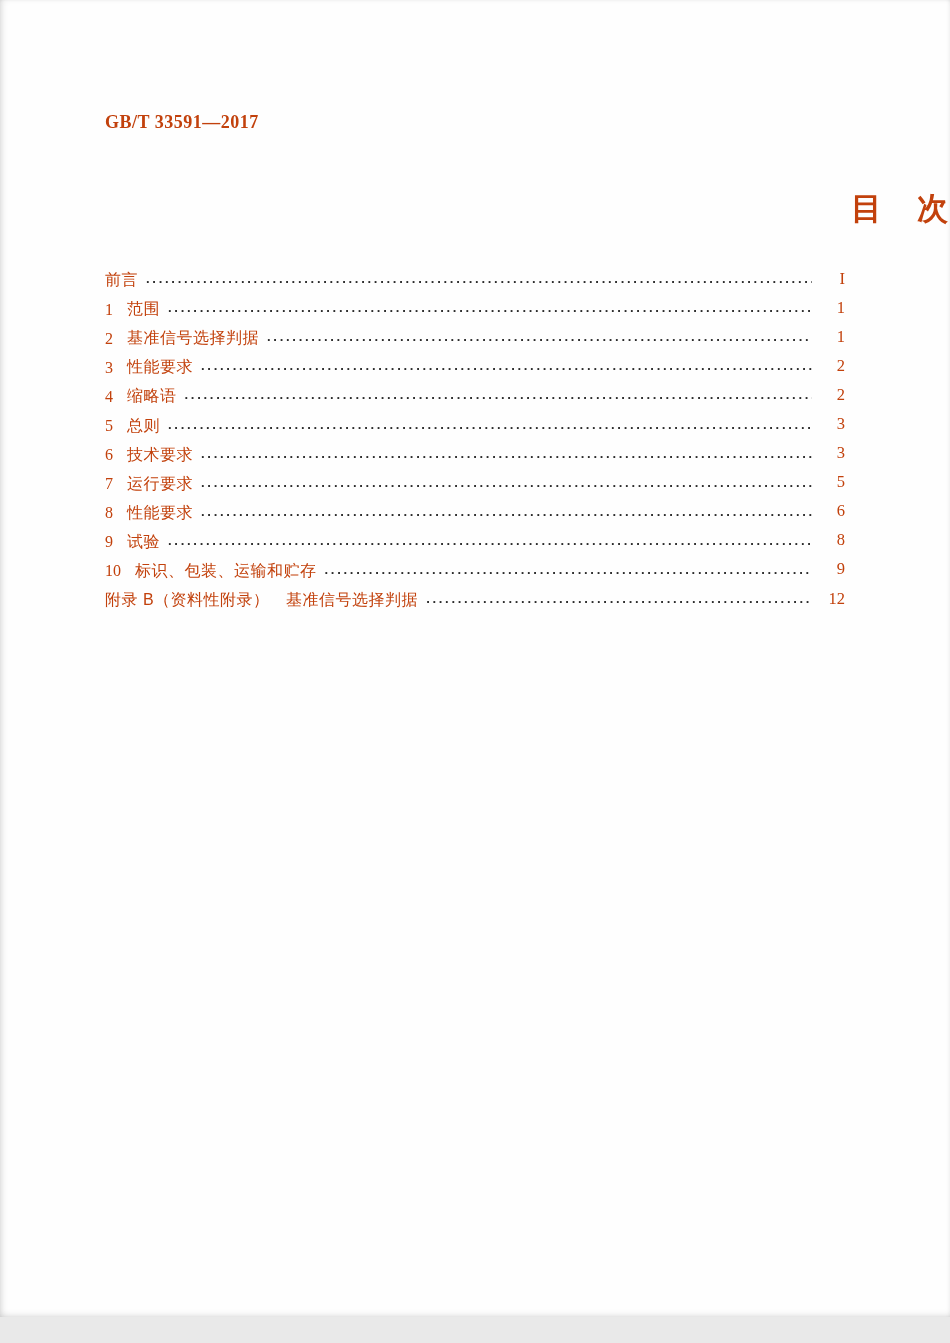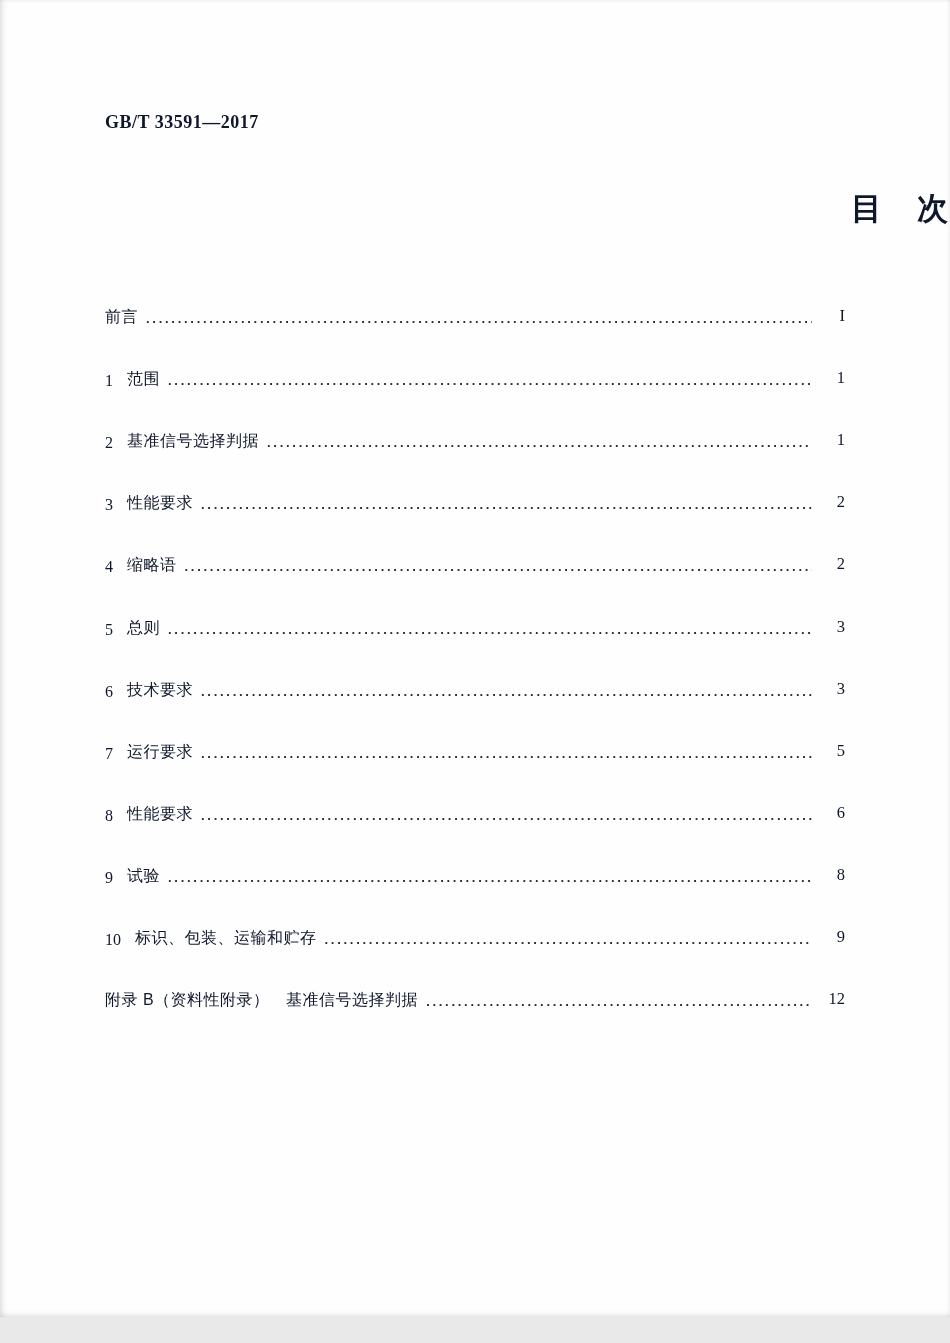--- a/index.html
+++ b/index.html
@@ -13,7 +13,7 @@
     height: 1317px;
     margin: 0 auto;
     background: #fefefe;
-    color: #0f172a;
+    color: #c2410c;
     font-family: "Liberation Sans", sans-serif;
     box-shadow: inset 4px 0 8px -4px rgba(0,0,0,0.18),
                 inset 0 -4px 8px -4px rgba(0,0,0,0.14),

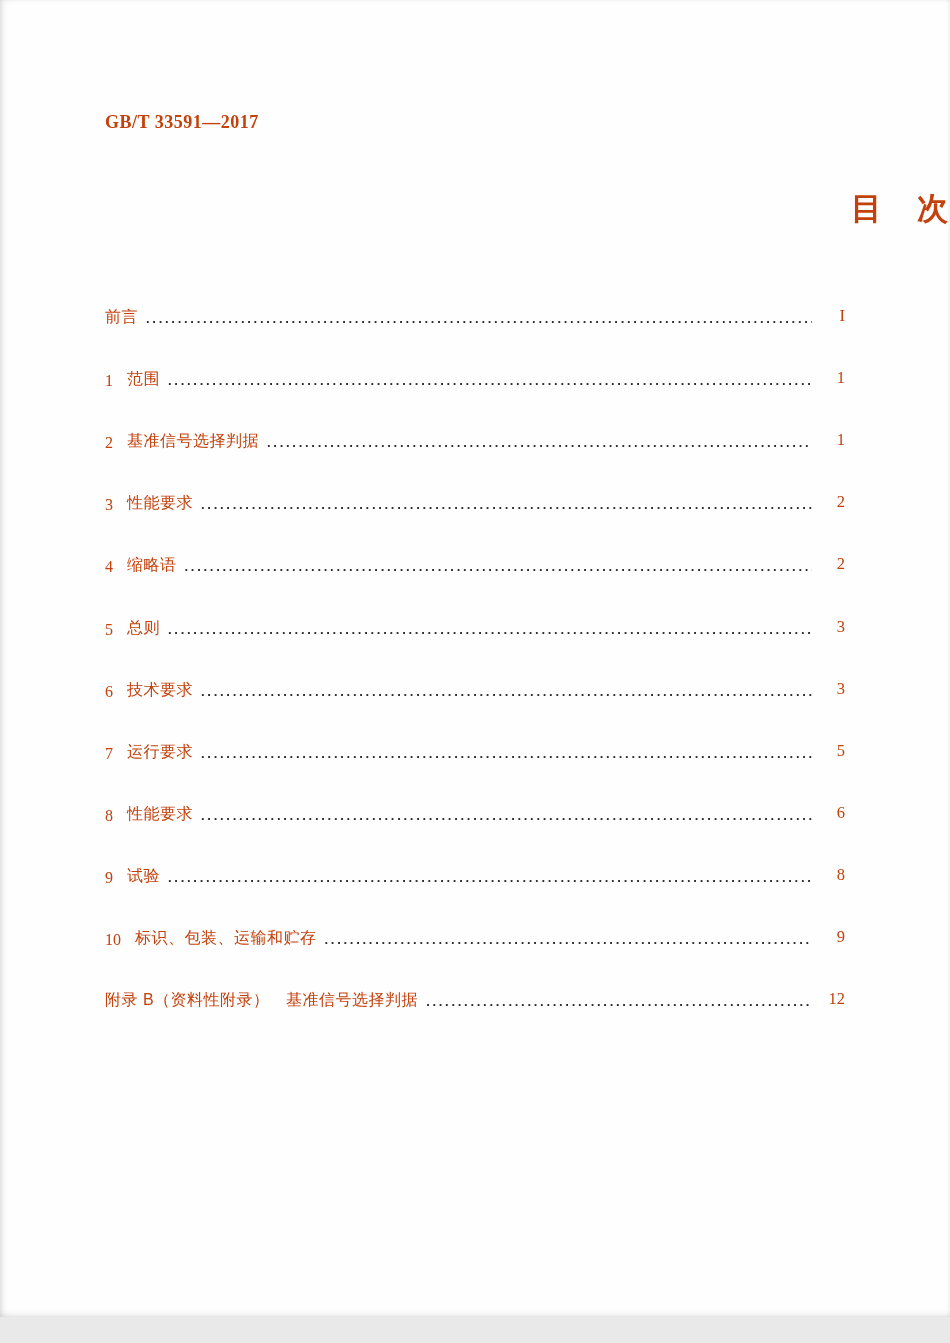--- a/index.html
+++ b/index.html
@@ -48,11 +48,10 @@
   }
   .toc-row {
     display: flex;
-    align-items: flex-end;
+    align-items: center;
     height: 29.1px;
     font-size: 16px;
     white-space: nowrap;
-    margin-top: 33px;
   }
   .toc-num {
     font-family: "Liberation Serif", serif;

